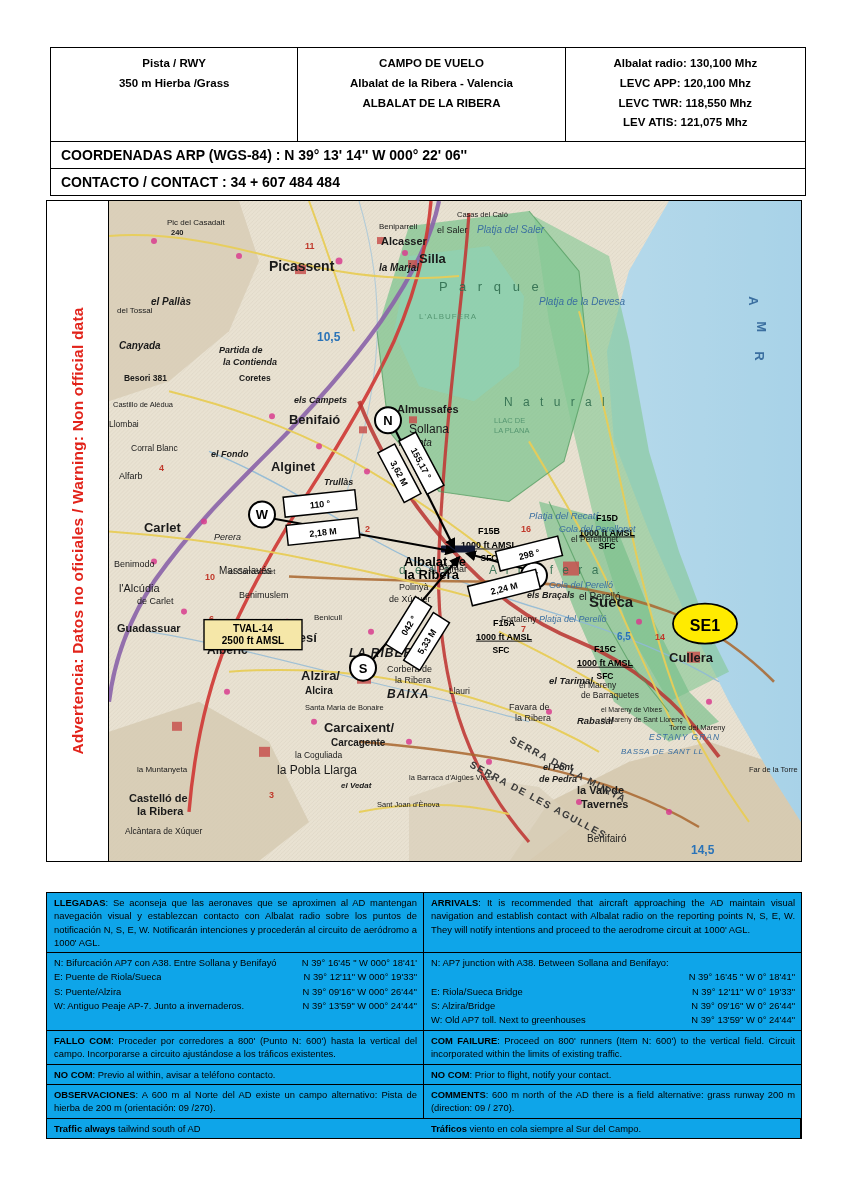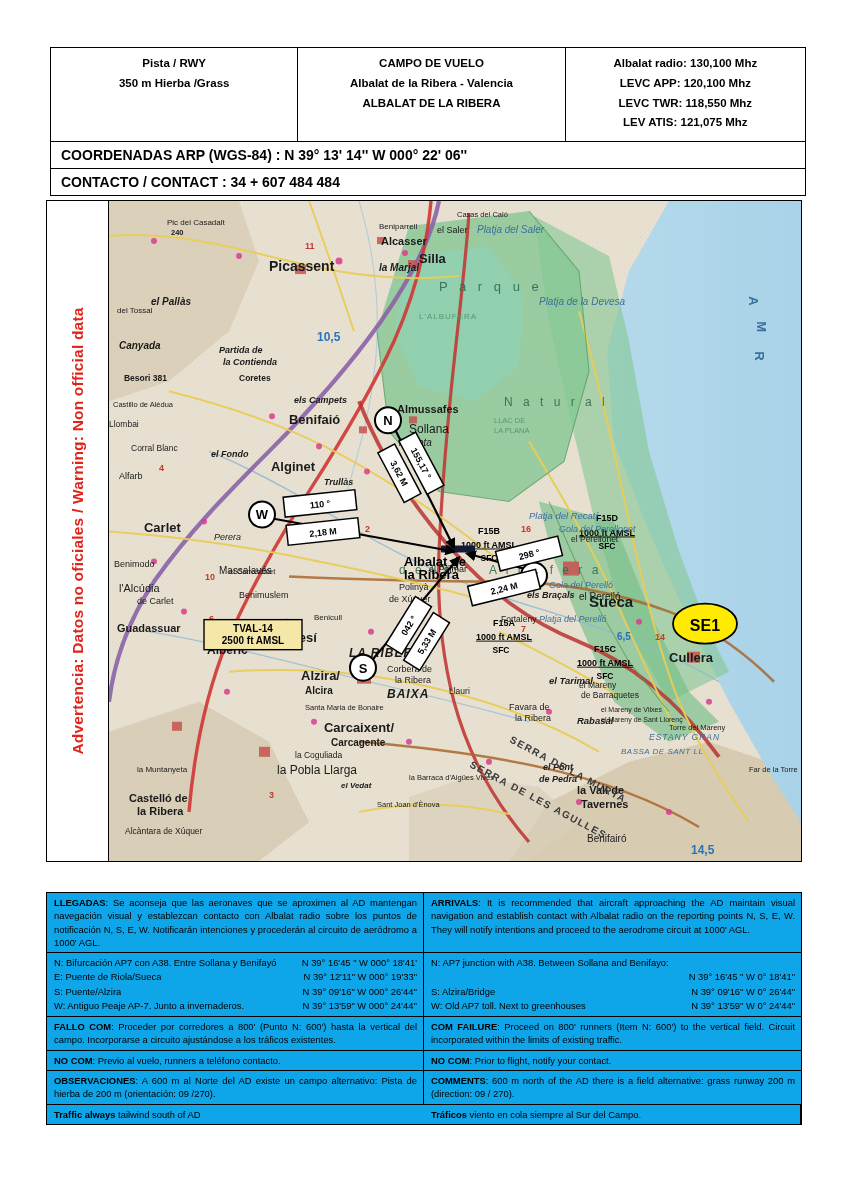--- a/index.html
+++ b/index.html
@@ -570,6 +570,10 @@
           <span class="coord">N 39° 16'45 " W 0° 18'41"</span>
         </div>
         <div class="pt-line">
+          <span class="lbl">E: Riola/Sueca Bridge</span>
+          <span class="coord">N 39° 12'11"  W 0° 19'33"</span>
+        </div>
+        <div class="pt-line">
           <span class="lbl">S: Alzira/Bridge</span>
           <span class="coord">N 39° 09'16"  W 0° 26'44"</span>
         </div>

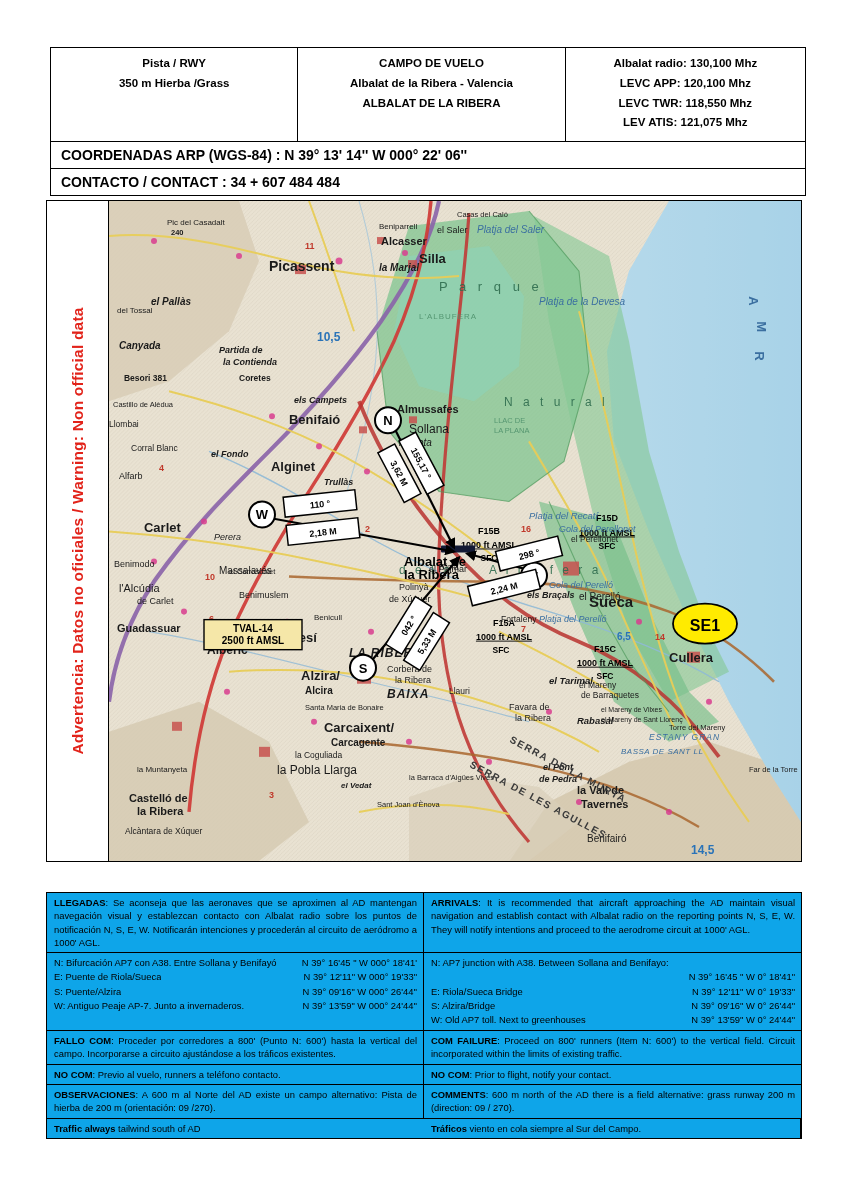--- a/index.html
+++ b/index.html
@@ -595,7 +595,7 @@
 
     <div class="n-row">
       <div class="n-cell left">
-        <b>NO COM</b><span>: Previo al vuelo, runners a teléfono contacto.</span>
+        <b>NO COM</b><span>: Previo al within, avisar a teléfono contacto.</span>
       </div>
       <div class="n-cell right">
         <b>NO COM</b><span>: Prior to flight, notify your contact.</span>

